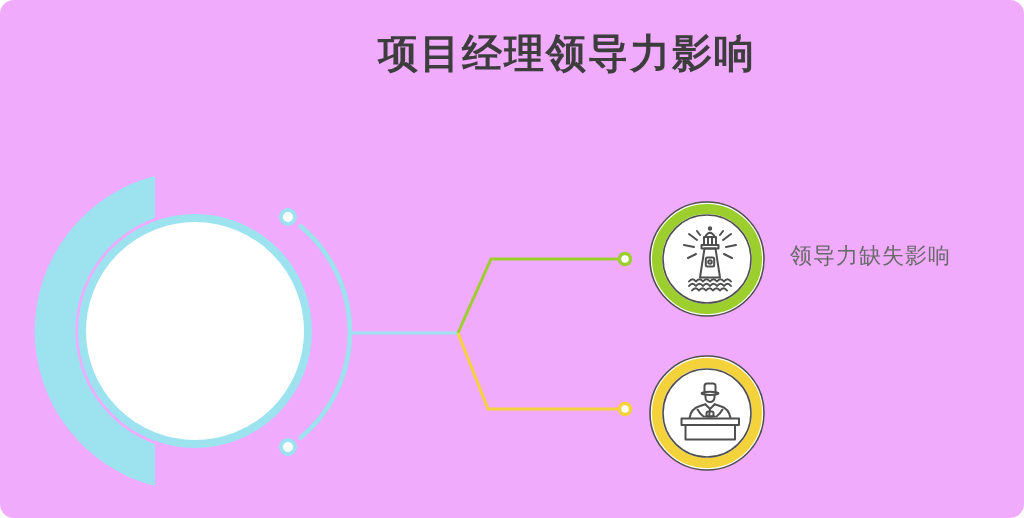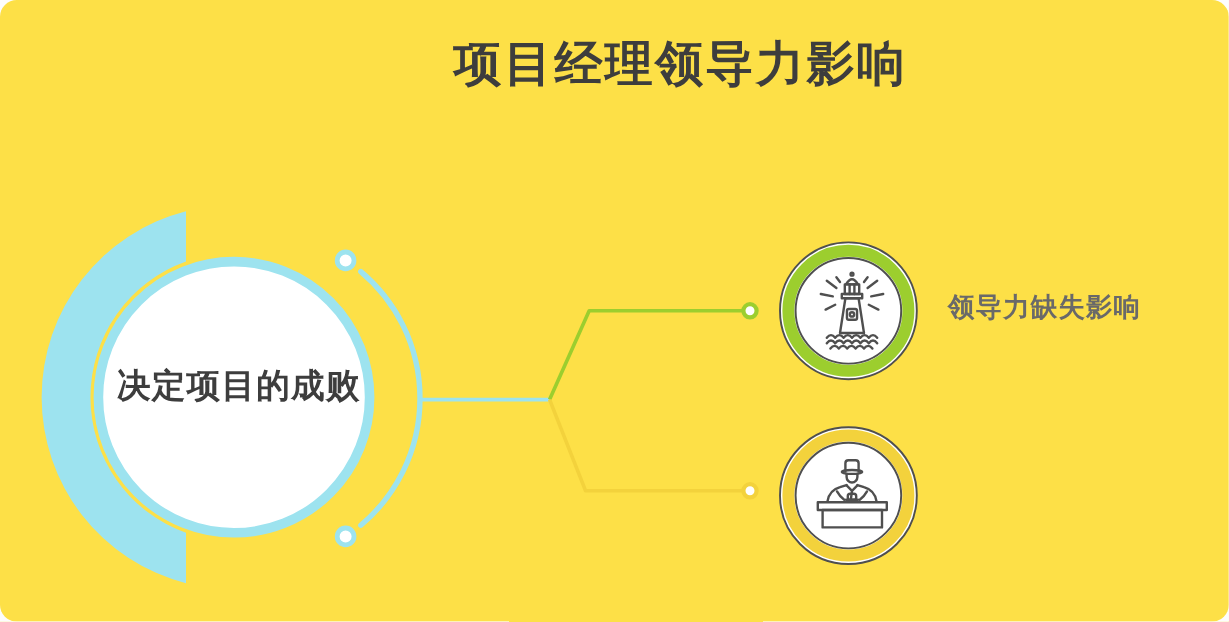--- a/index.html
+++ b/index.html
@@ -12,7 +12,7 @@
     position: relative;
     width: 1024px;
     height: 518px;
-    background: #fde047;
+    background: #f0abfc;
     border-radius: 14px;
     overflow: hidden;
   }

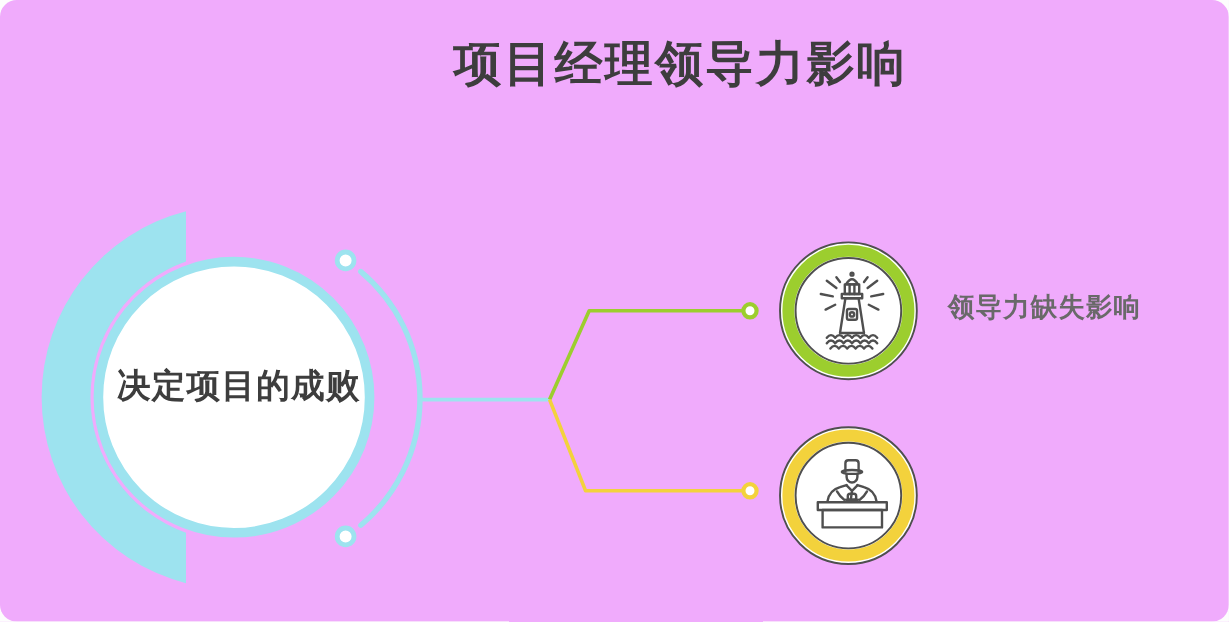--- a/index.html
+++ b/index.html
@@ -49,7 +49,7 @@
     left: 790px;
     transform: translateY(-50%);
     font-size: 22px;
-    font-weight: 700;
+    font-weight: 400;
     letter-spacing: 1px;
     color: #696969;
     white-space: nowrap;

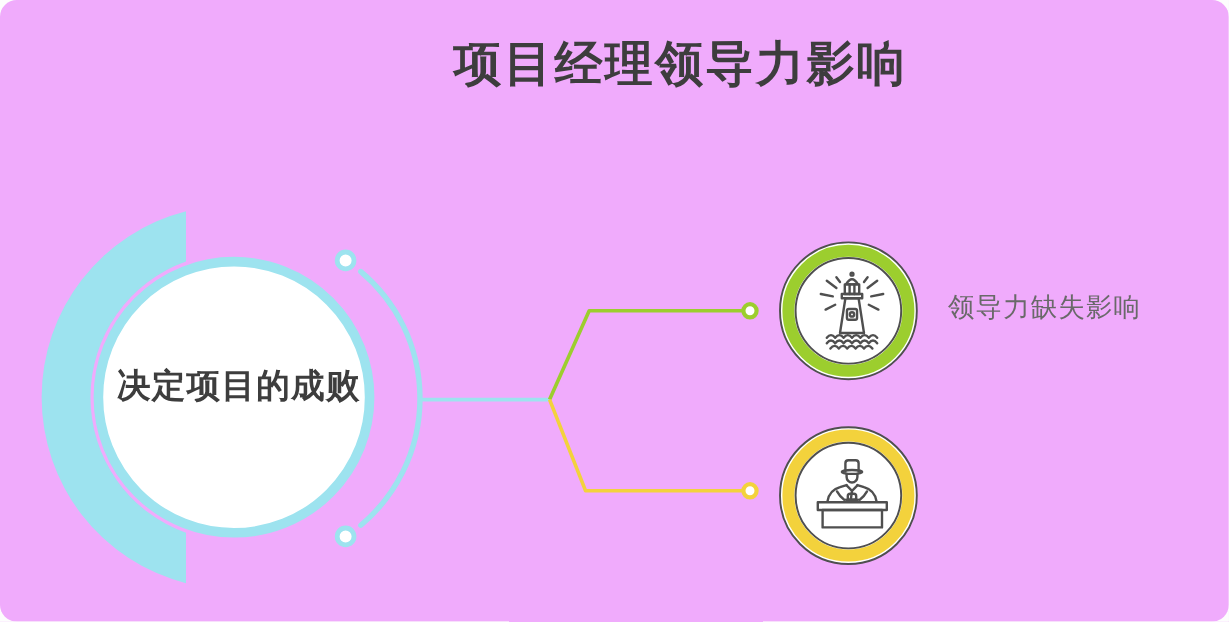--- a/index.html
+++ b/index.html
@@ -124,7 +124,6 @@
 
   <h1 class="title">项目经理领导力影响</h1>
 
-  <div class="main-topic-label">决定项目的成败</div>
 
   <div class="branch-label top">领导力缺失影响</div>
 

